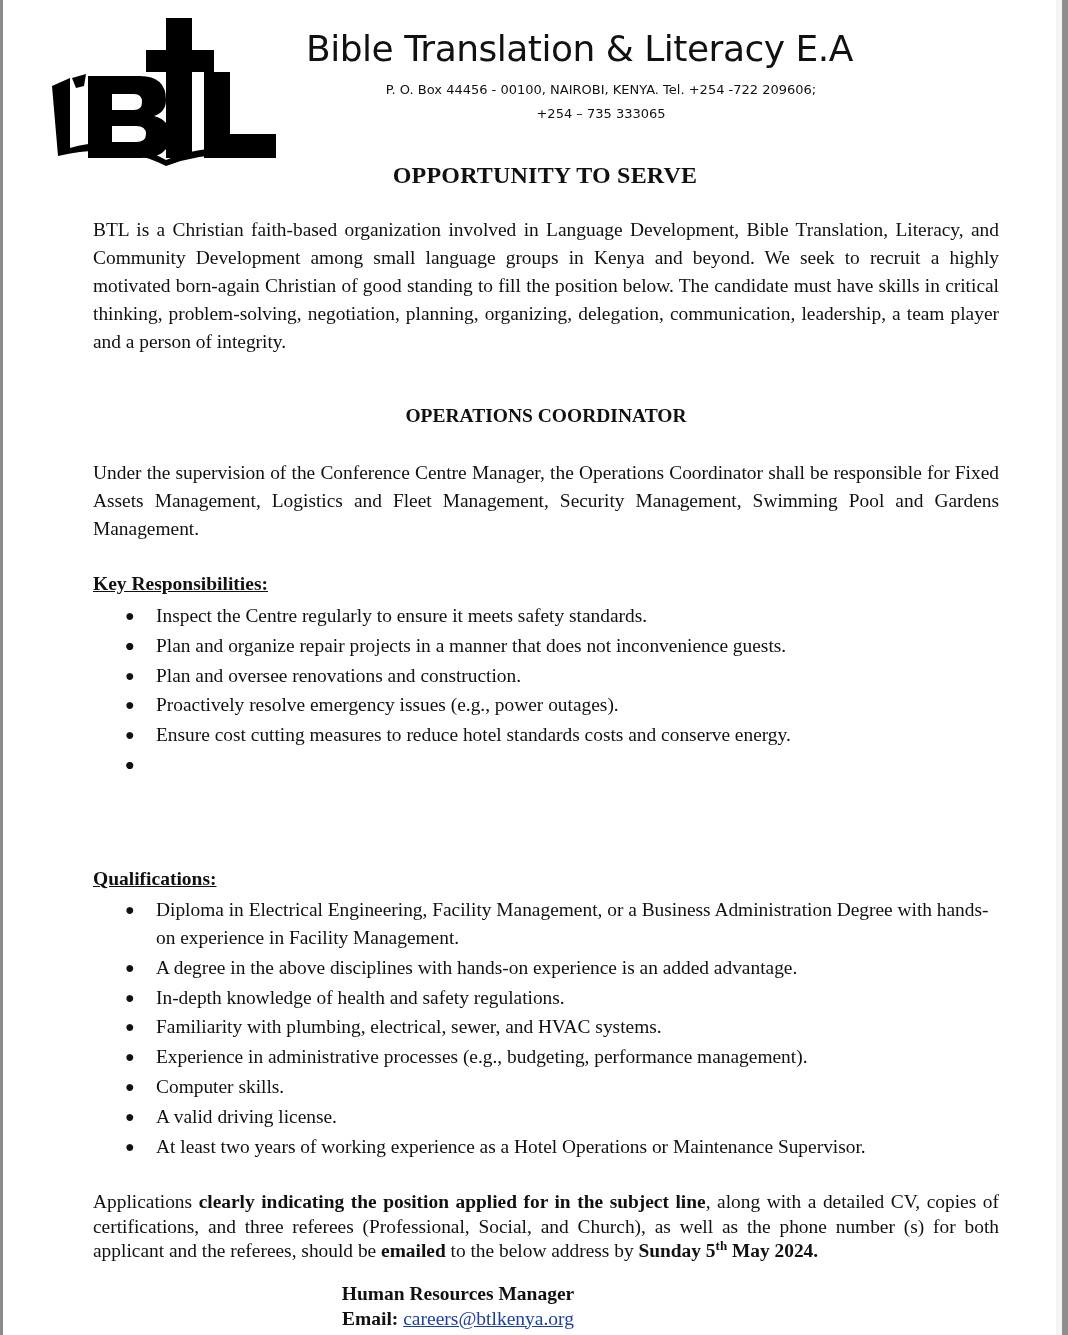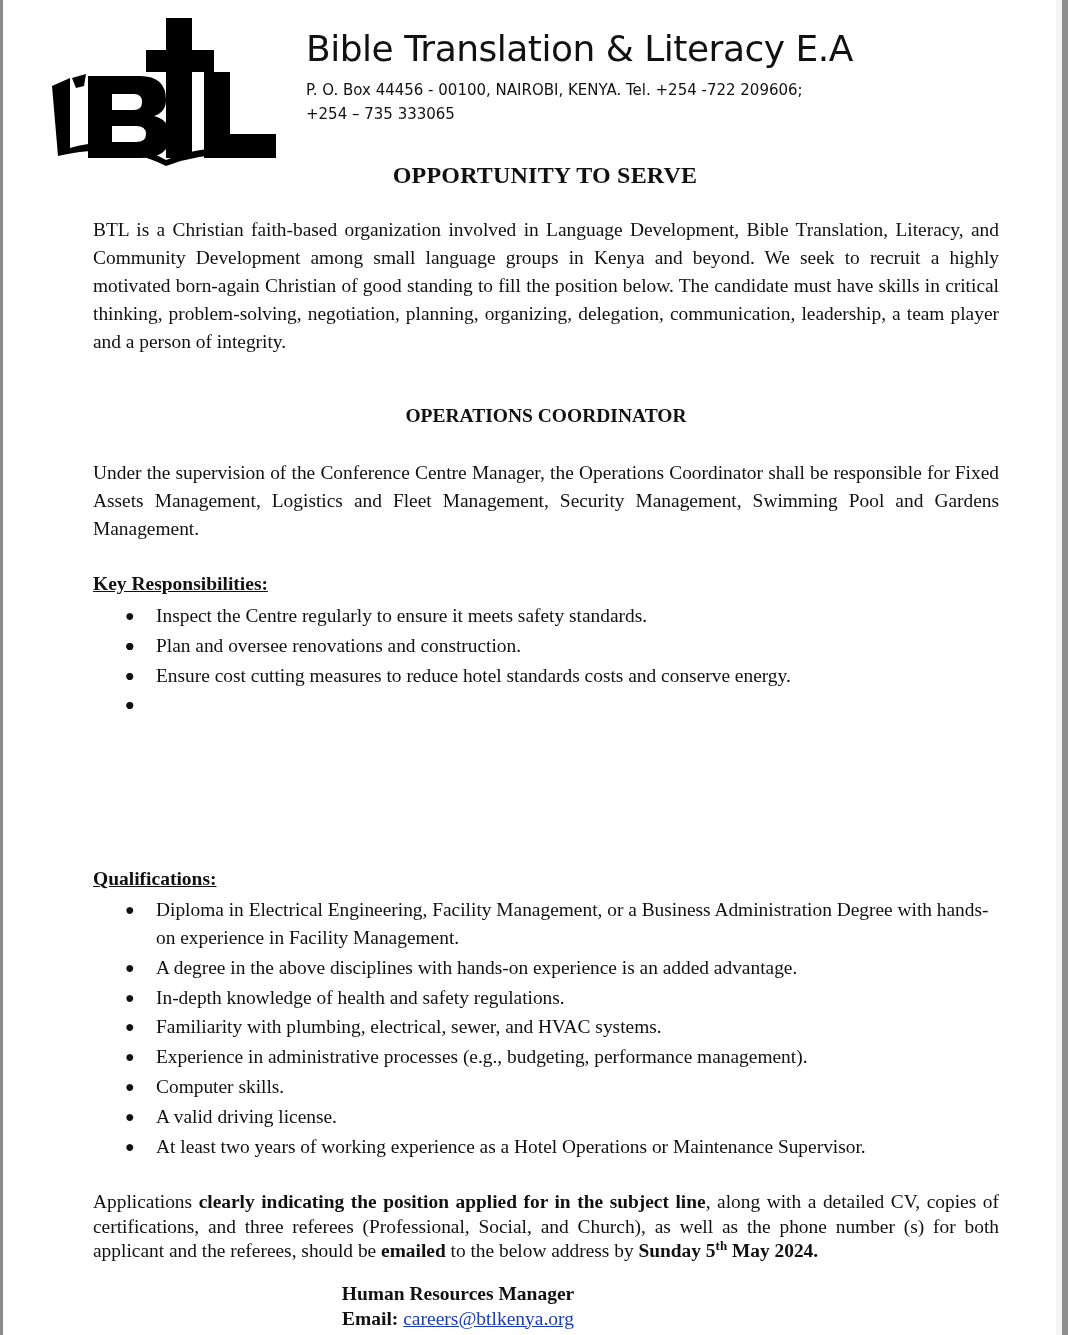--- a/index.html
+++ b/index.html
@@ -10,7 +10,7 @@
 
   .logo { position:absolute; left:48px; top:16px; width:232px; height:150px; }
   .org-name { position:absolute; left:306px; top:28px; font-family:"DejaVu Sans", sans-serif; font-size:36px; letter-spacing:-0.5px; color:#111; white-space:nowrap; }
-  .org-addr { position:absolute; left:306px; top:78px; width:590px; font-family:"DejaVu Sans", sans-serif; font-size:15px; line-height:24px; text-align:left; color:#111; }
+  .org-addr { position:absolute; left:306px; top:78px; width:590px; font-family:"DejaVu Sans", sans-serif; font-size:13px; line-height:24px; text-align:center; color:#111; }
   .org-addr div { white-space:nowrap; }
 
   .title { position:absolute; left:0; width:1090px; top:162px; text-align:center; font-weight:bold; font-size:24px; letter-spacing:0.2px; }

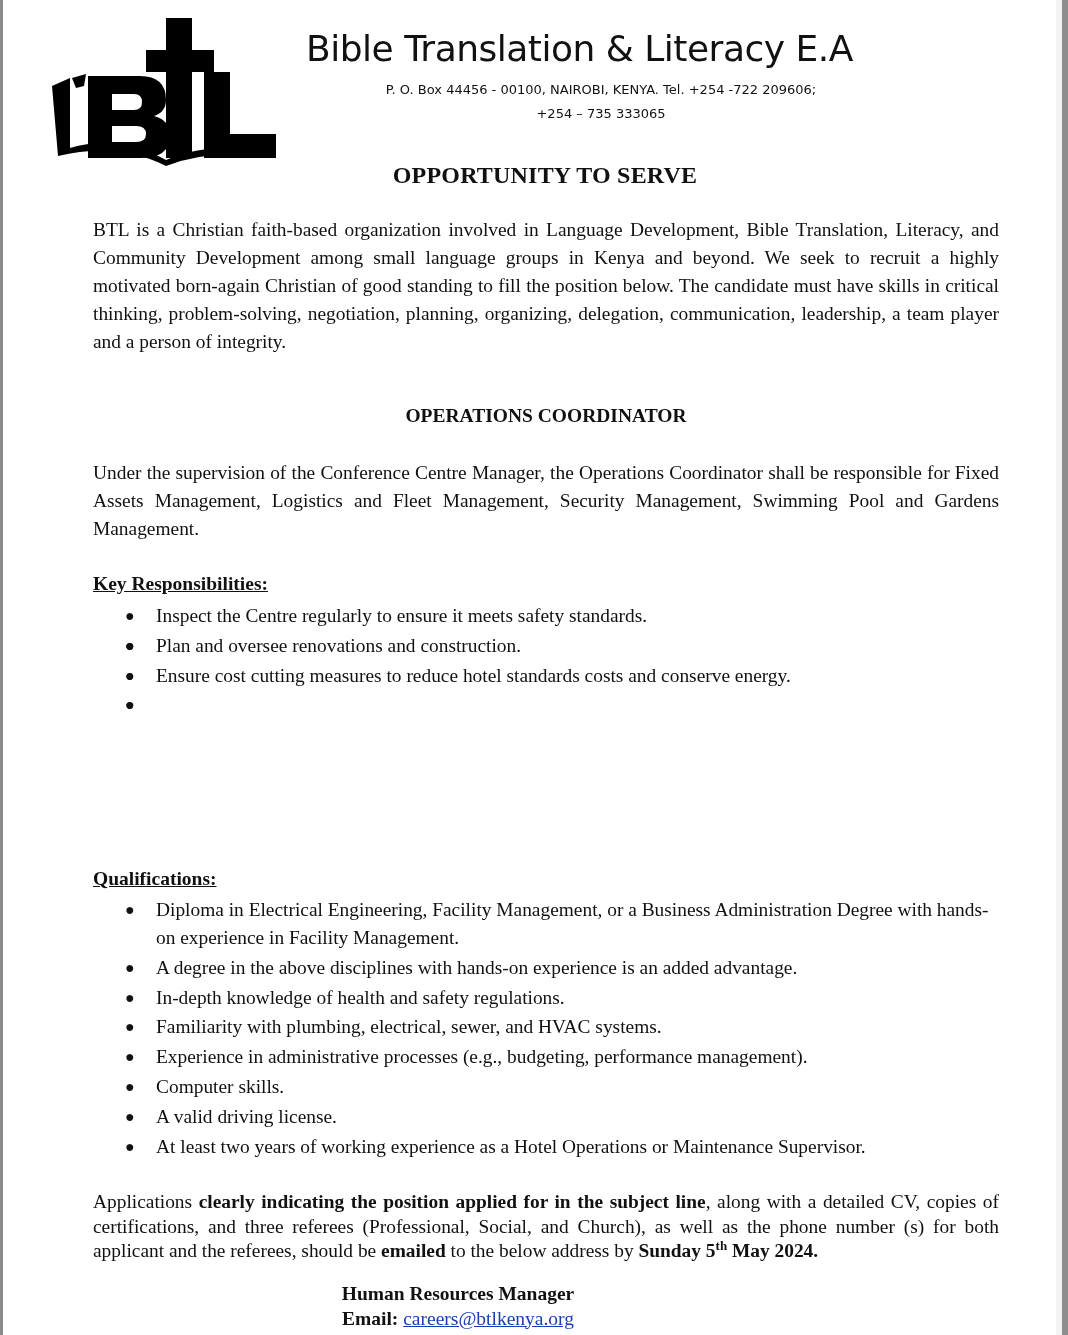--- a/index.html
+++ b/index.html
@@ -72,7 +72,7 @@
 <ul class="blist resp">
   <li><span class="dot">●</span><span>Inspect the Centre regularly to ensure it meets safety standards.</span></li>
   <li><span class="dot">●</span></li>
-  <li><span class="dot">●</span></li>
+  <li><span class="dot">●</span><span>Plan and organize repair projects in a manner that does not inconvenience guests.</span></li>
   <li><span class="dot">●</span><span>Plan and oversee renovations and construction.</span></li>
   <li><span class="dot">●</span></li>
   <li><span class="dot">●</span><span>Ensure cost cutting measures to reduce hotel standards costs and conserve energy.</span></li>

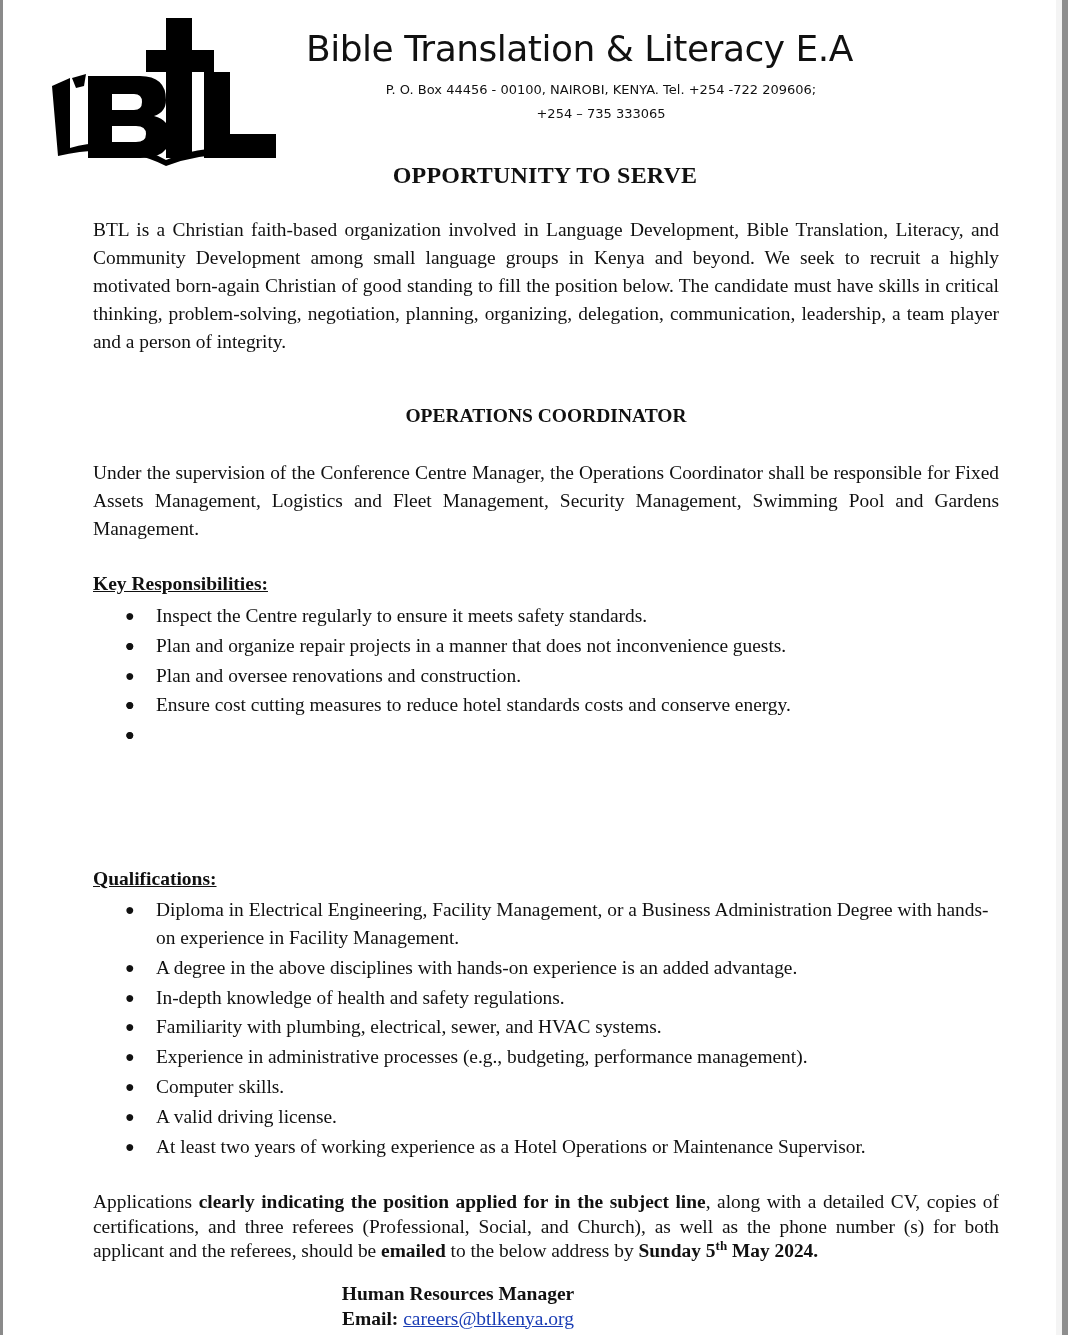--- a/index.html
+++ b/index.html
@@ -74,7 +74,7 @@
   <li><span class="dot">●</span></li>
   <li><span class="dot">●</span><span>Plan and organize repair projects in a manner that does not inconvenience guests.</span></li>
   <li><span class="dot">●</span><span>Plan and oversee renovations and construction.</span></li>
-  <li><span class="dot">●</span></li>
+  <li><span class="dot">●</span><span>Proactively resolve emergency issues (e.g., power outages).</span></li>
   <li><span class="dot">●</span><span>Ensure cost cutting measures to reduce hotel standards costs and conserve energy.</span></li>
   <li><span class="dot">●</span></li>
   <li><span class="dot">●</span></li>

